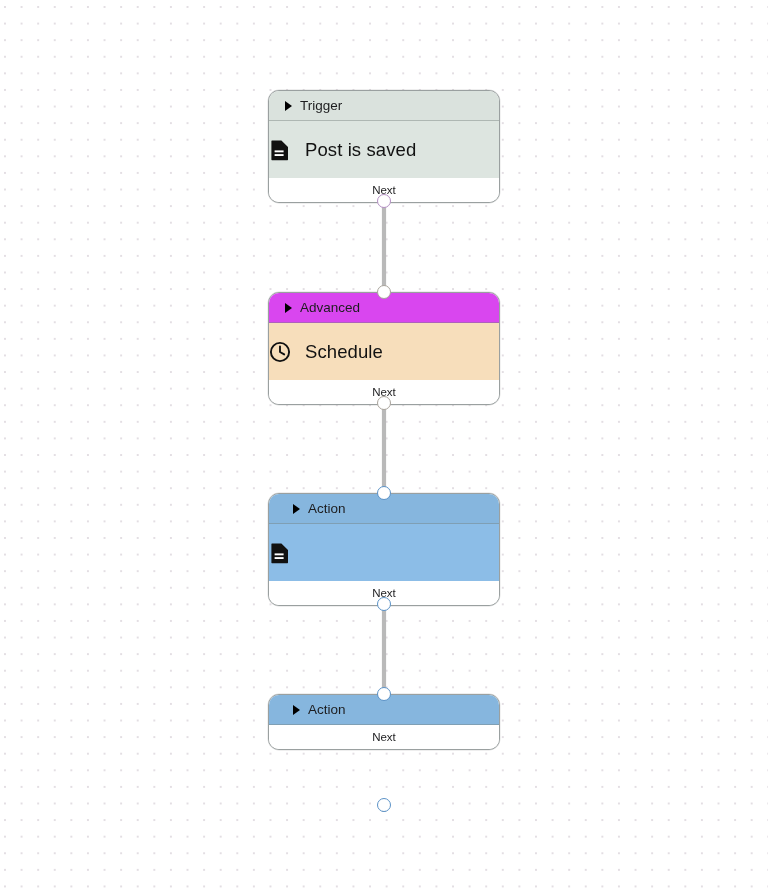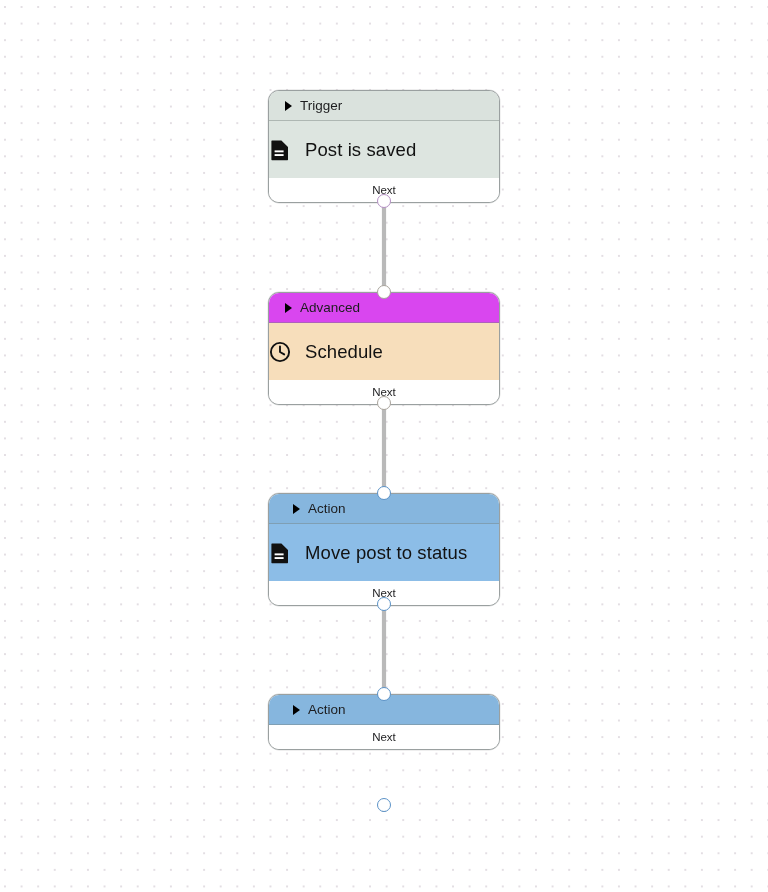--- a/index.html
+++ b/index.html
@@ -197,7 +197,6 @@
               <rect x="4.6" y="15.1" width="9" height="1.9" fill="#fff"></rect>
             </svg>
           </span>
-      <span class="node-title">Move post to status</span>
     </div>
     <div class="node-footer">
       <span class="node-footer-label">Next</span>

